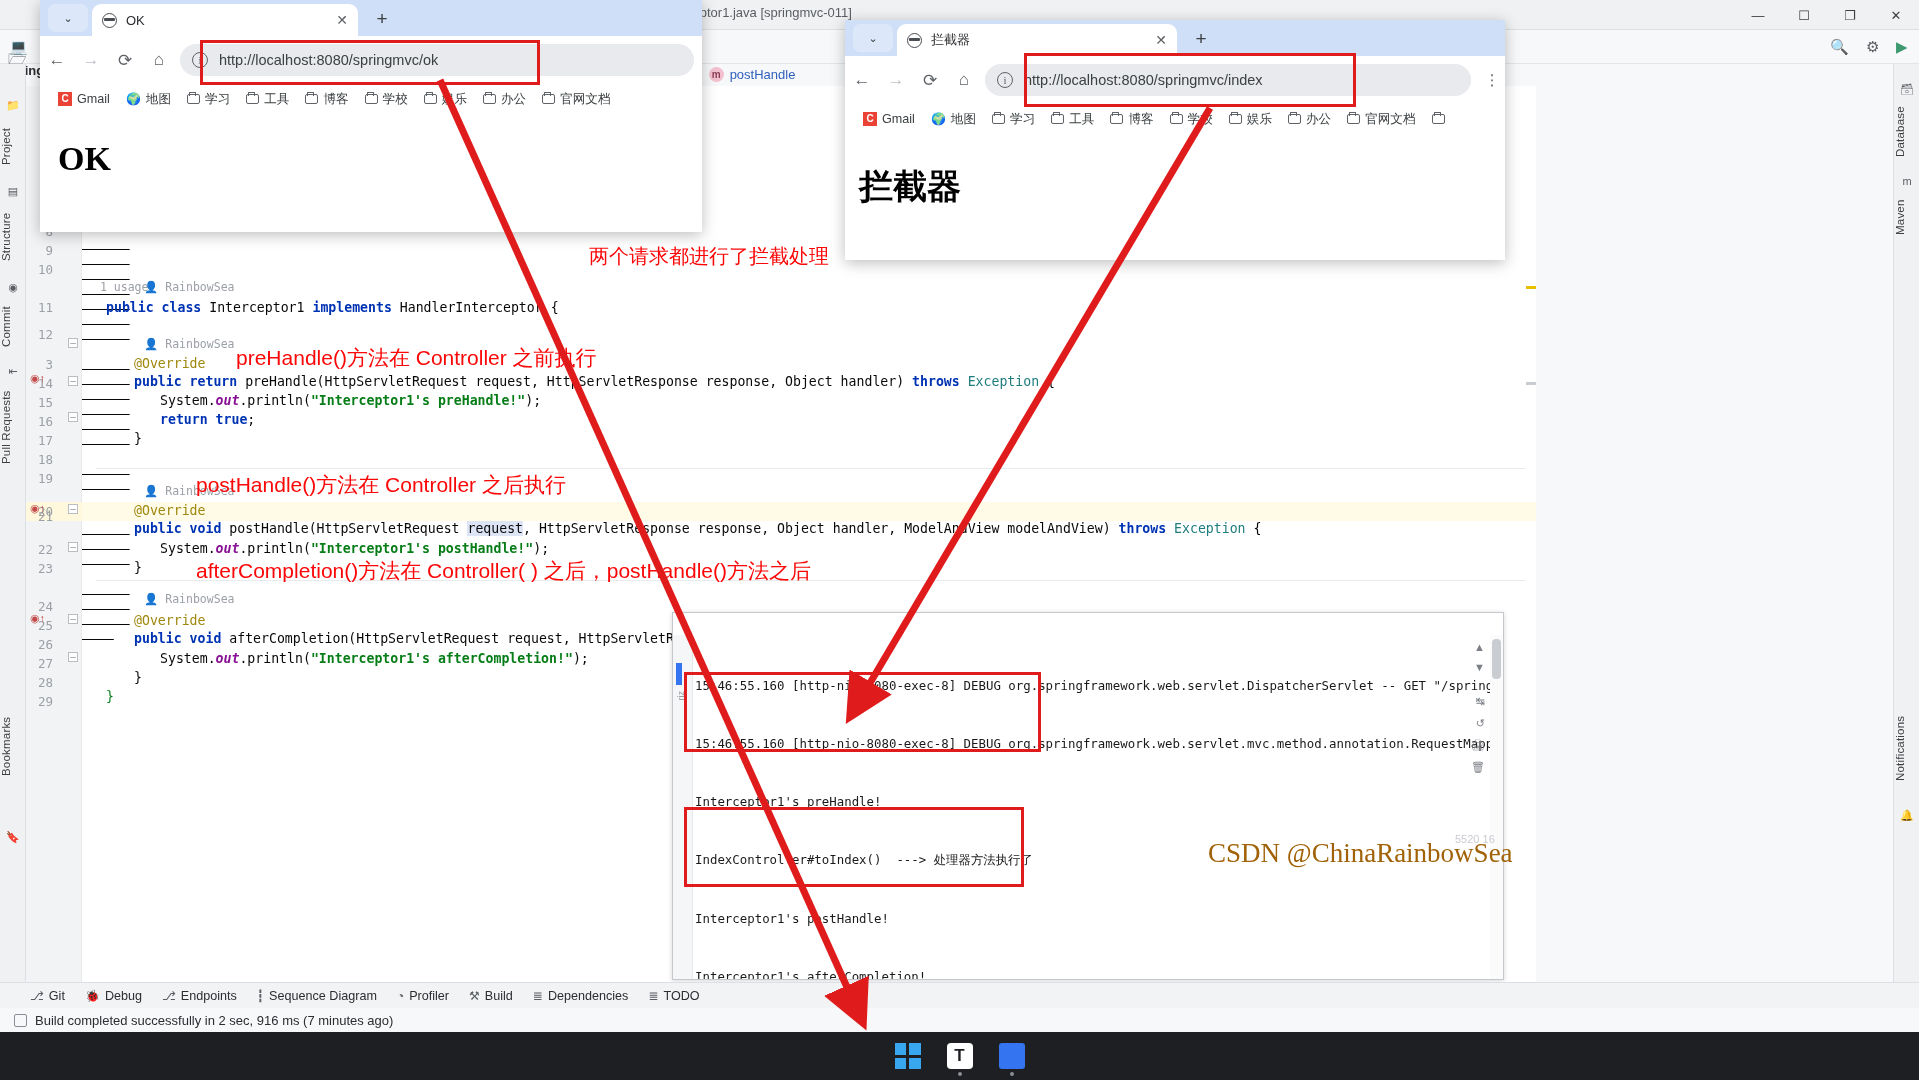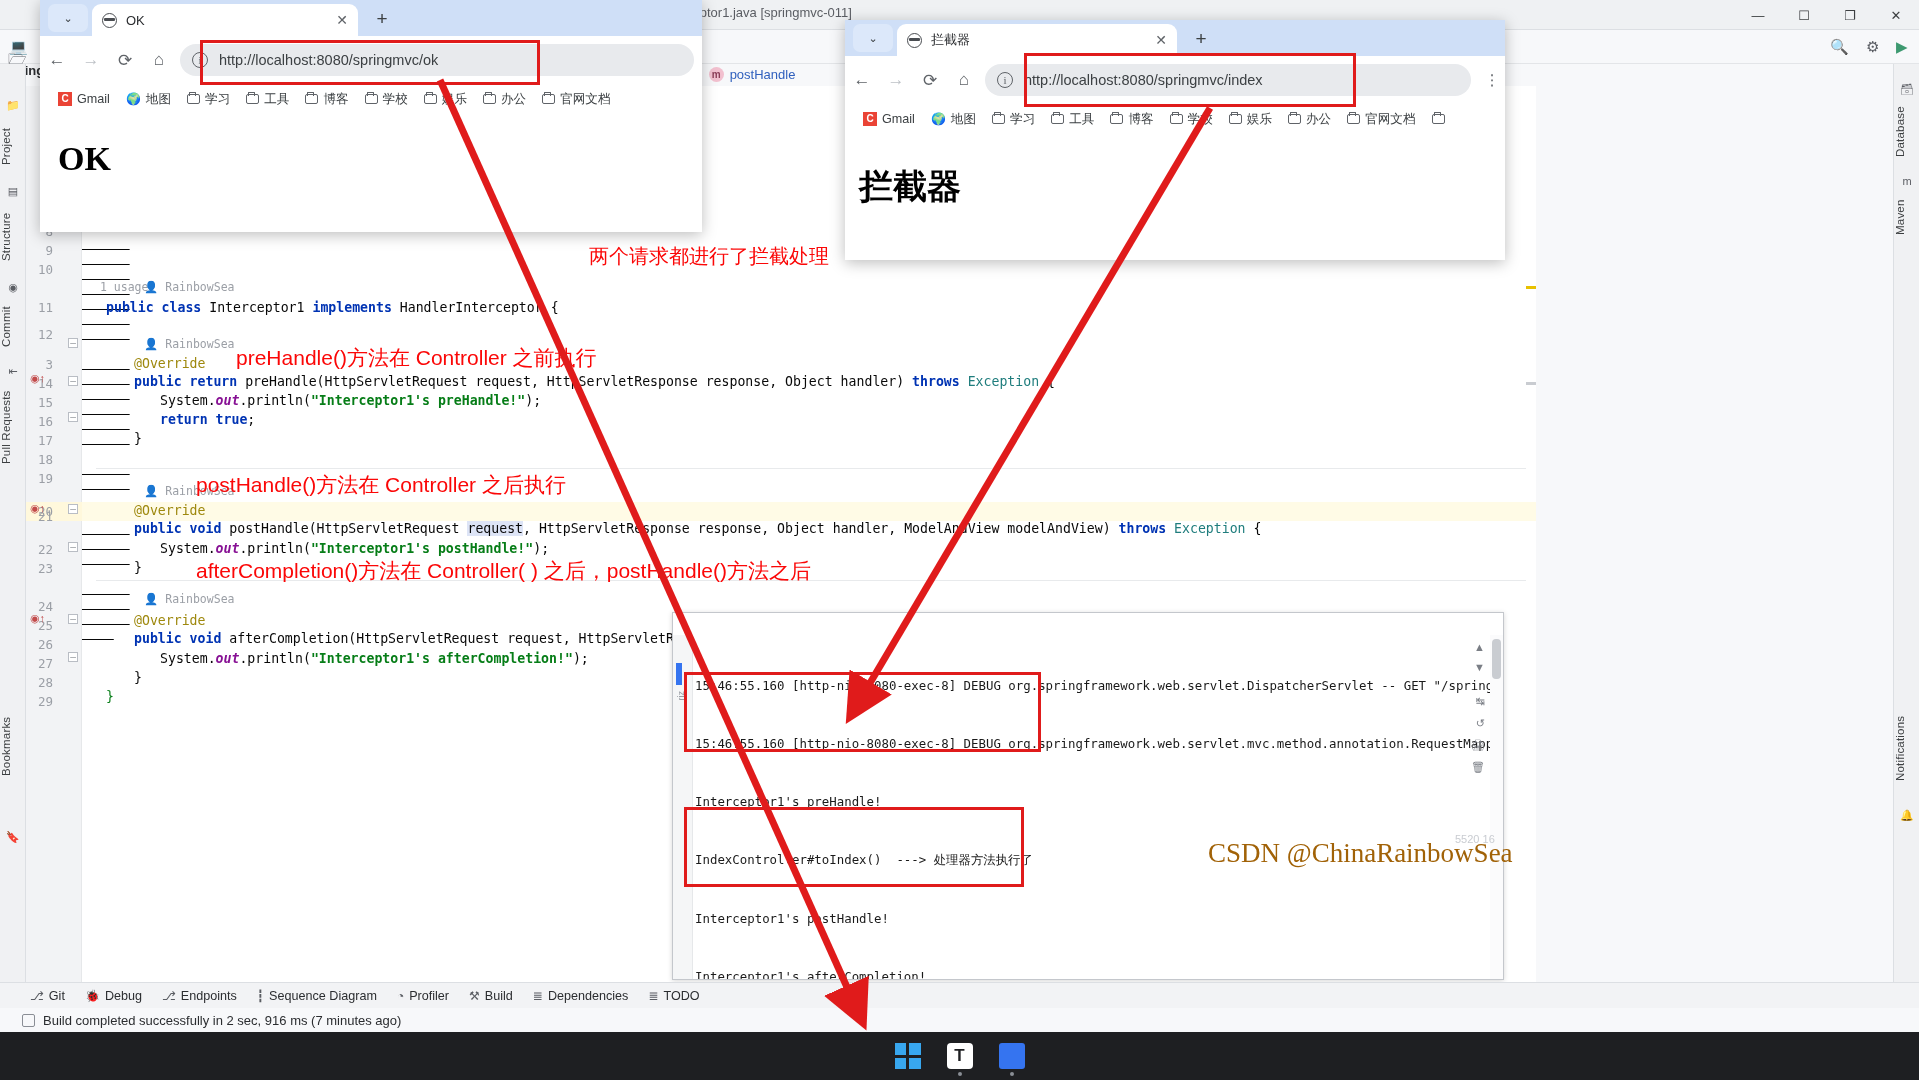--- a/index.html
+++ b/index.html
@@ -193,7 +193,7 @@
   #status-bar {
     position:absolute; left:0; top:1008px; width:1919px; height:24px;
     background:#f7f8fa;
-    display:flex; align-items:center; gap:8px; padding-left:22px;
+    display:flex; align-items:center; gap:8px; padding-left:14px;
     font-size:13px; color:#2b2d30;
   }
   #status-ico {

